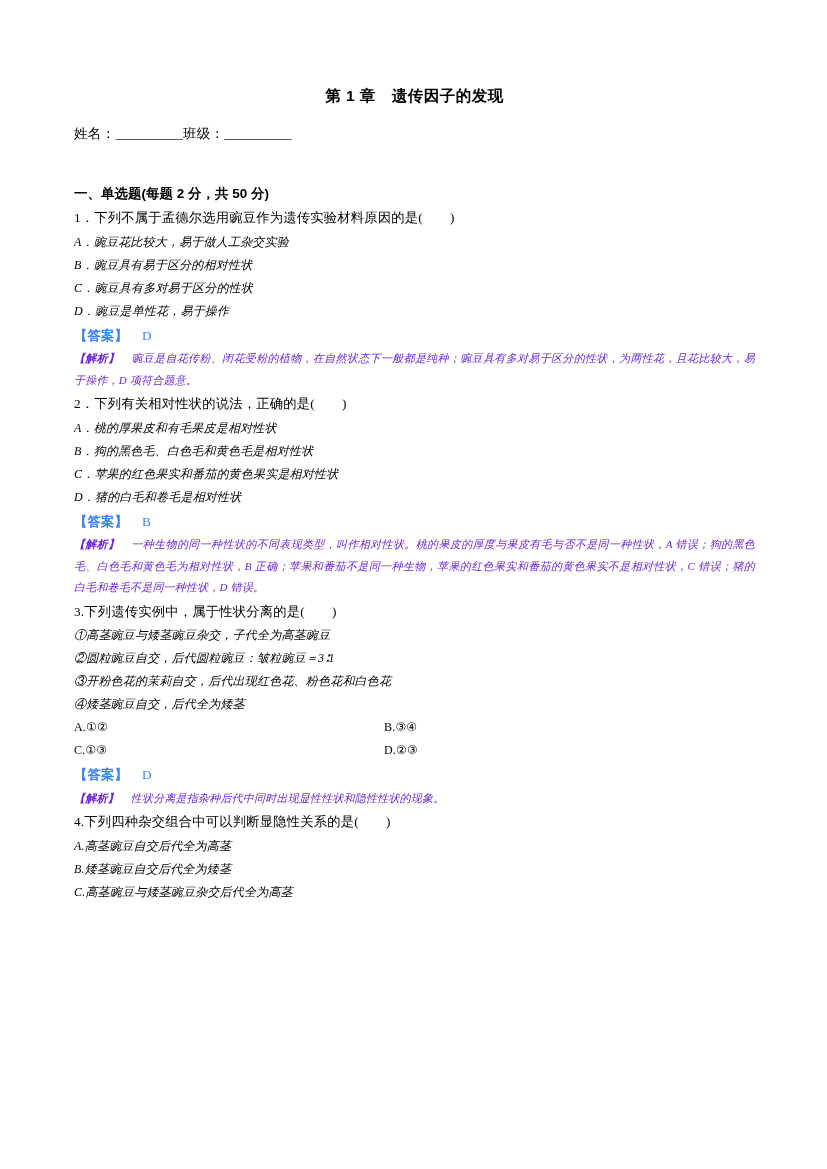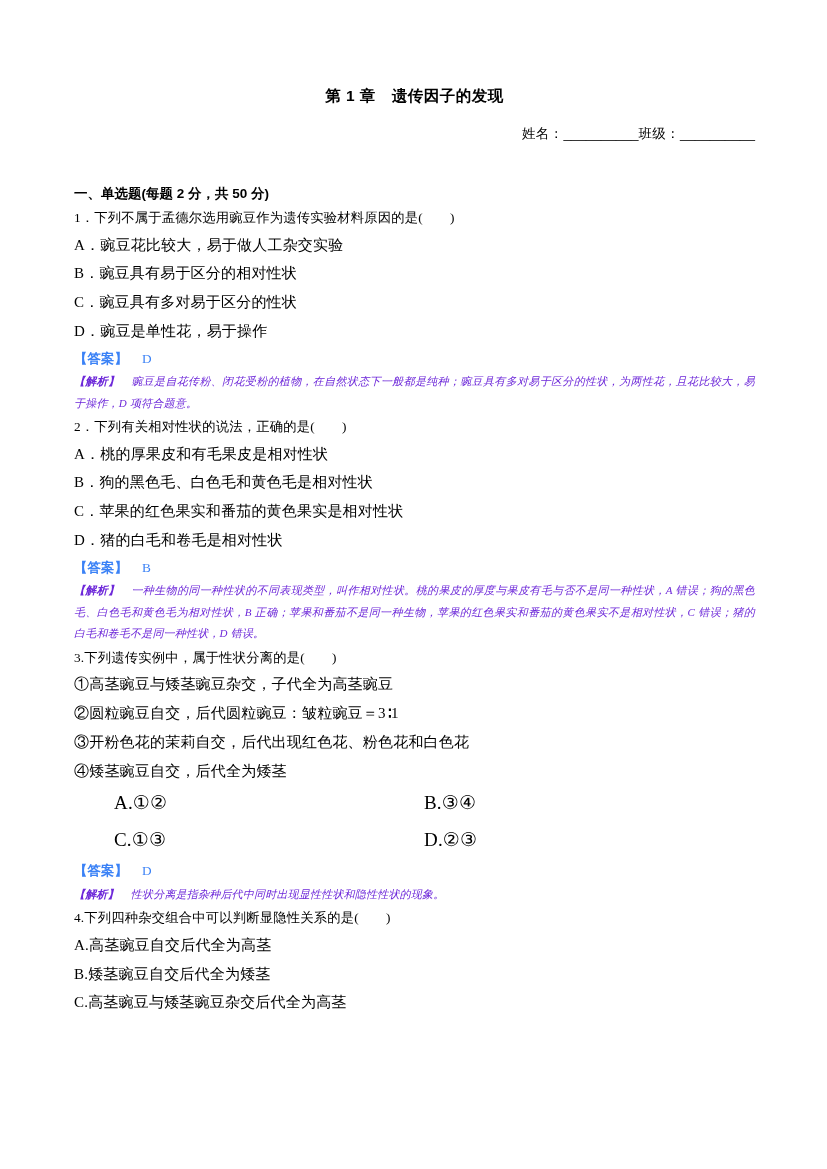--- a/index.html
+++ b/index.html
@@ -29,8 +29,8 @@
     margin: 8px 0 0 0;
   }
   .name-line {
-    text-align: right;
-    font-family: Liberation Sans, sans-serif;
+    text-align: left;
+    font-family: Liberation Serif, serif;
     font-size: 13.5px;
     margin-top: 18px;
     letter-spacing: 0.3px;

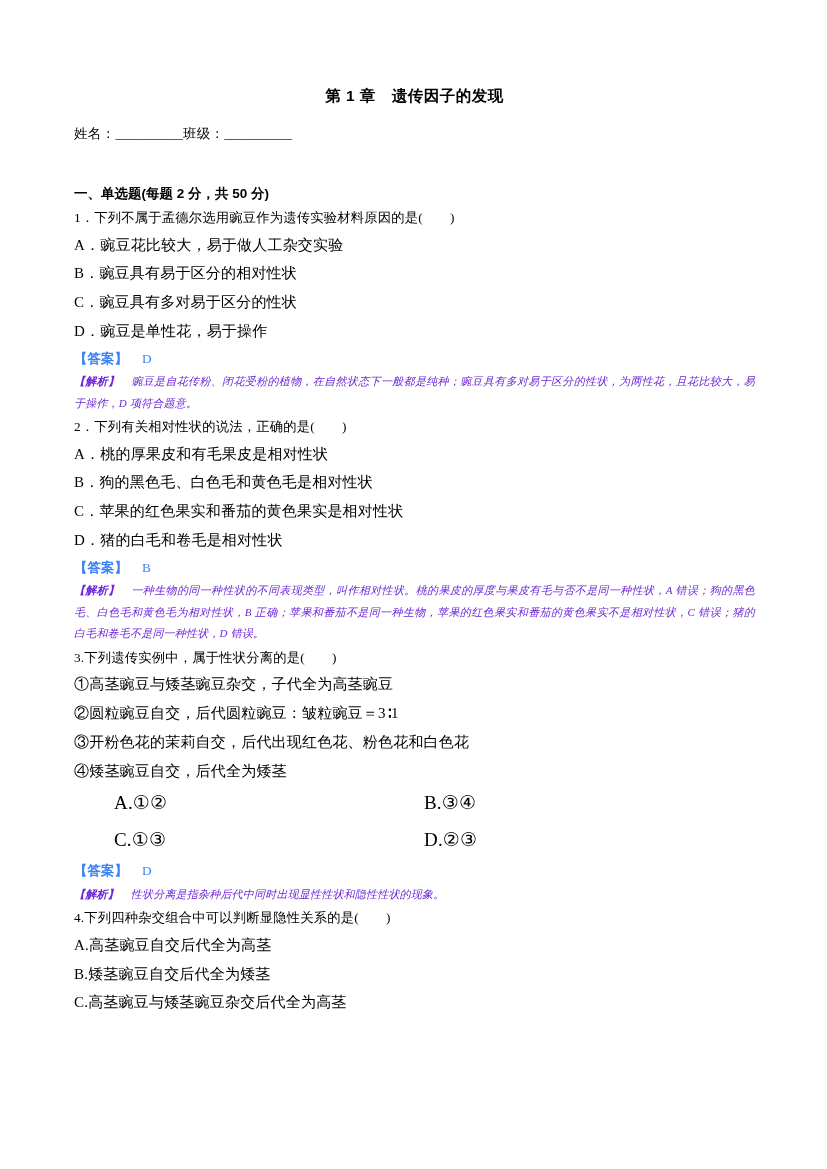--- a/index.html
+++ b/index.html
@@ -51,9 +51,10 @@
     letter-spacing: 0.2px;
   }
   .opt {
-    font-size: 15px;
+    font-size: 12px;
     line-height: 1.92;
     letter-spacing: 0.2px;
+    font-style: italic;
   }
   .ans {
     color: #3b82f6;

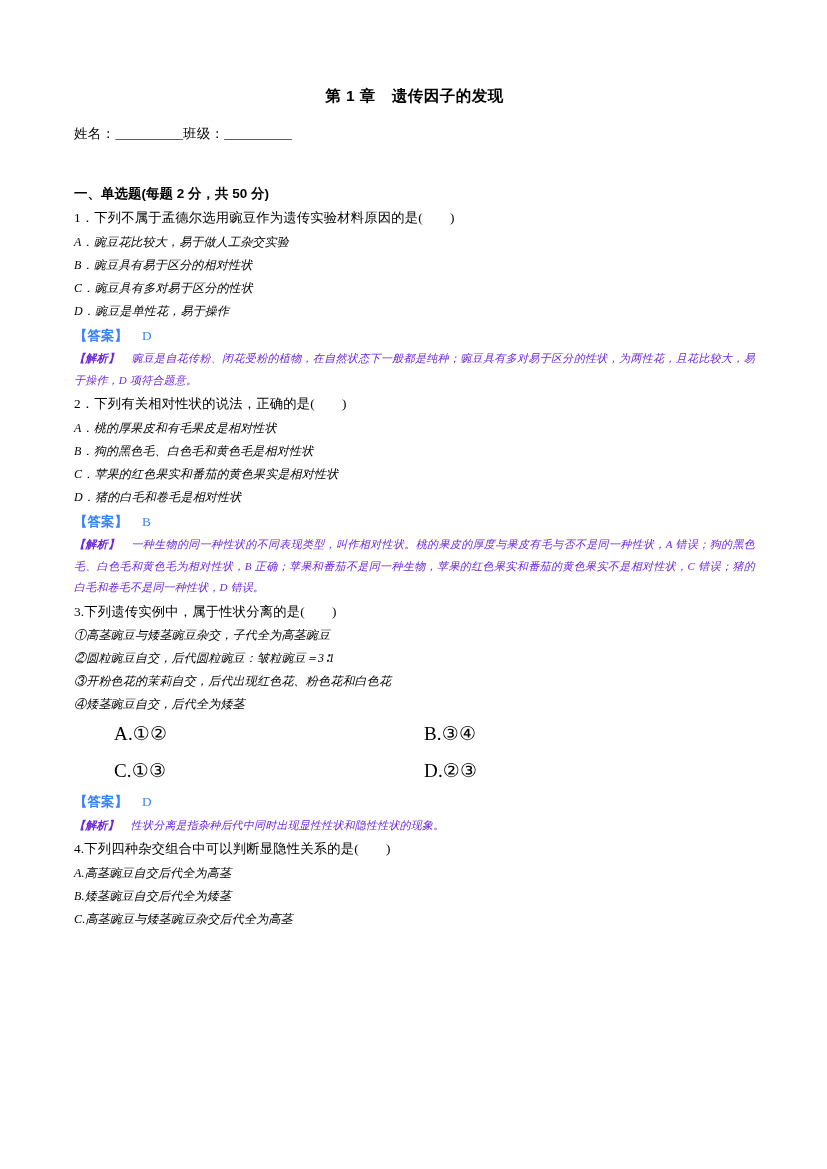--- a/index.html
+++ b/index.html
@@ -84,10 +84,9 @@
   }
   .two-col {
     display: flex;
-    font-size: 19px;
+    font-size: 12px;
     line-height: 1.92;
     letter-spacing: 0.2px;
-    margin-left: 40px;
   }
   .two-col > span:first-child {
     width: 310px;

